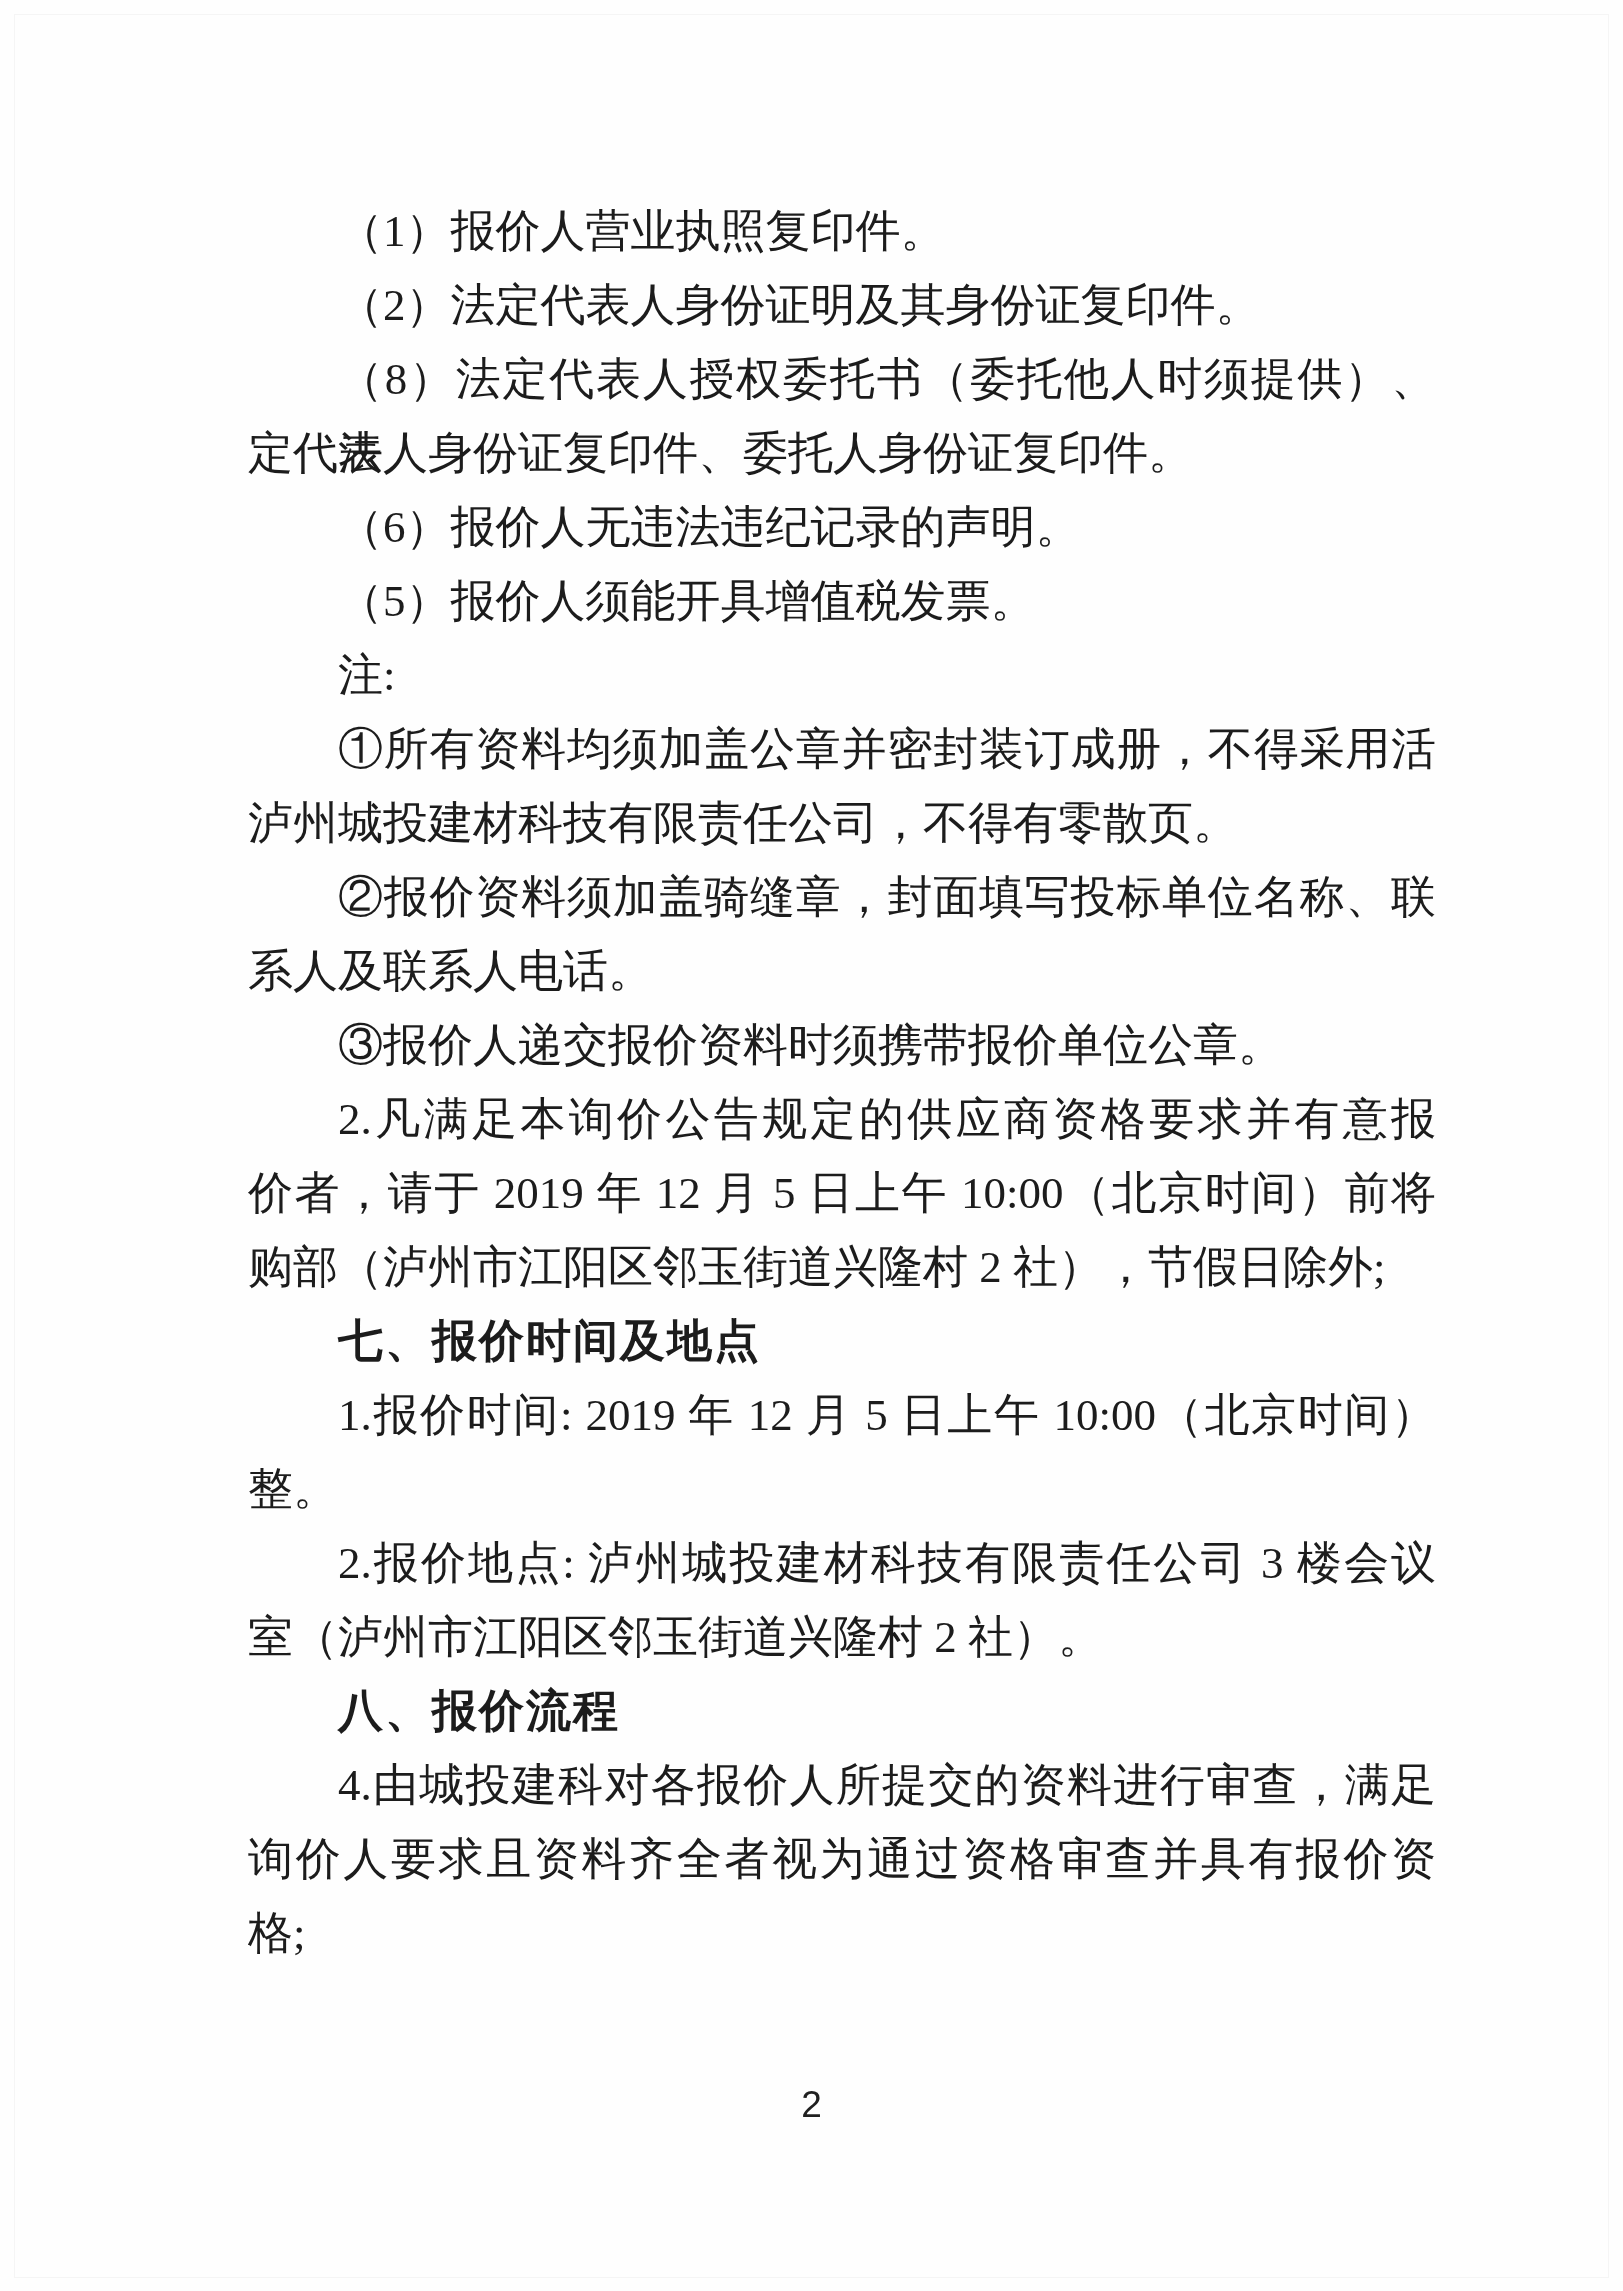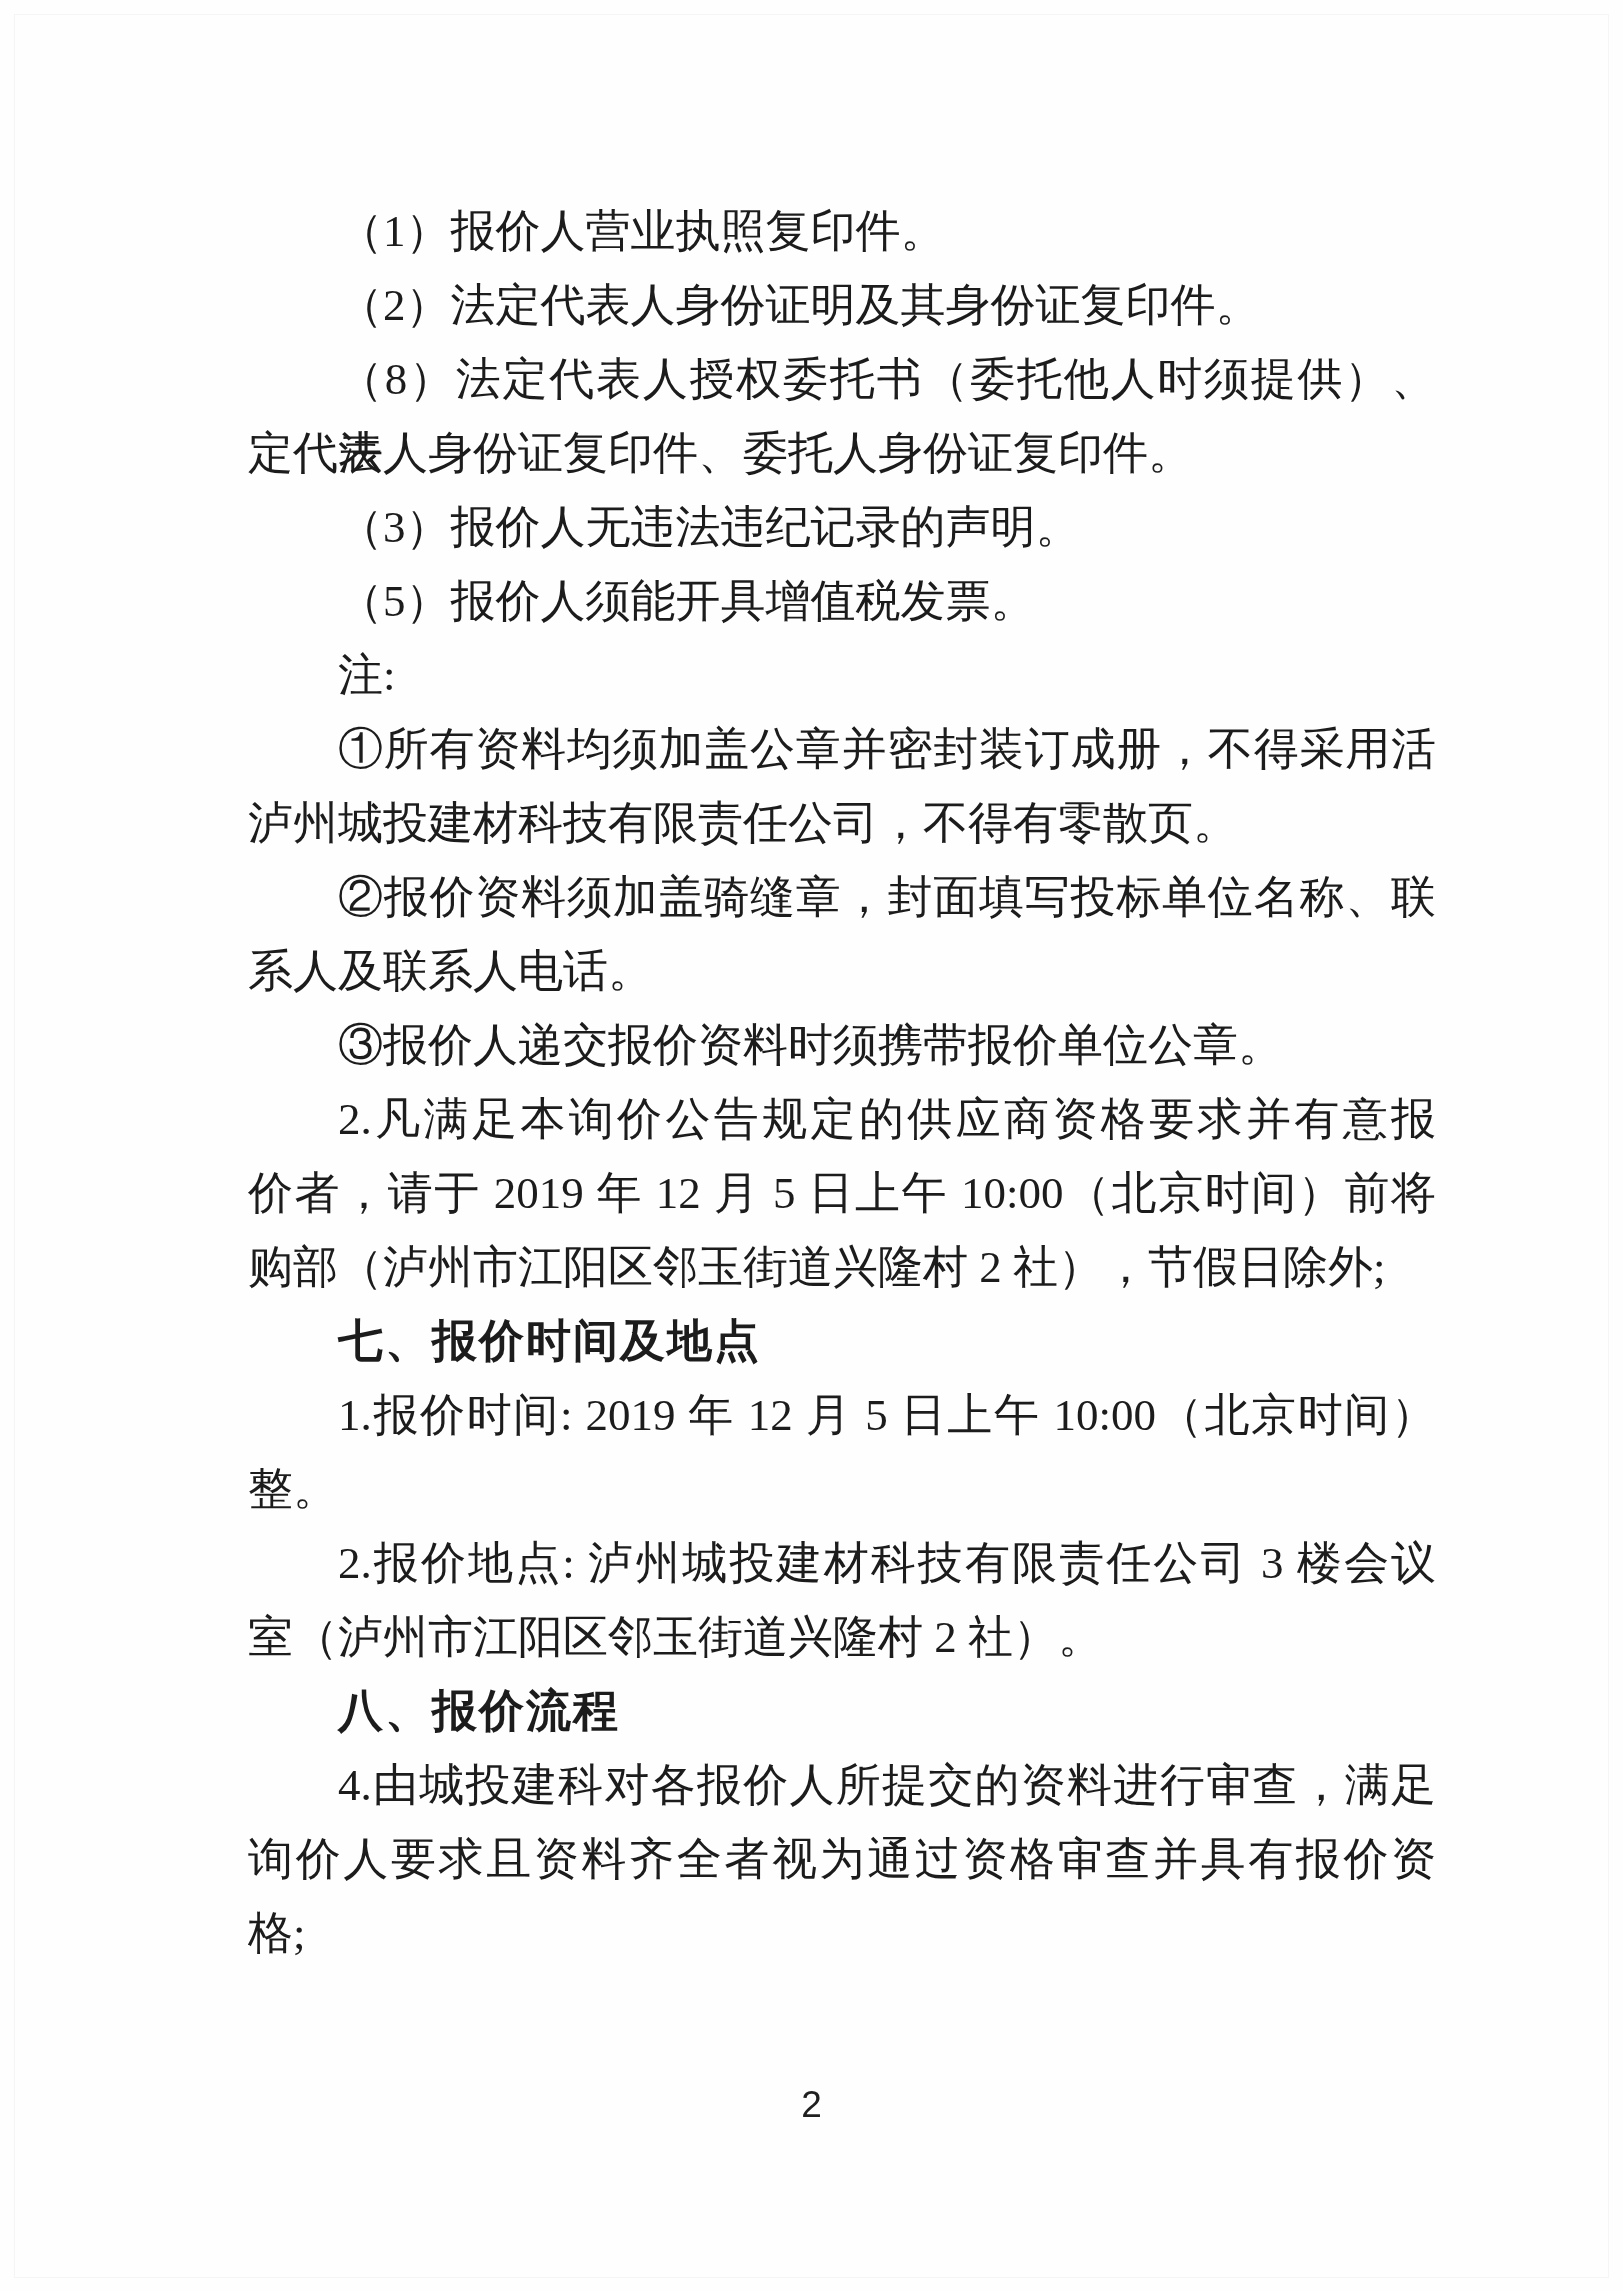--- a/index.html
+++ b/index.html
@@ -74,7 +74,7 @@
     </div>
 
     <div class="para">
-      <div class="line indent">（3）报价人无违法违纪记录的声明。</div>
+      <div class="line indent">（6）报价人无违法违纪记录的声明。</div>
     </div>
 
     <div class="para">

